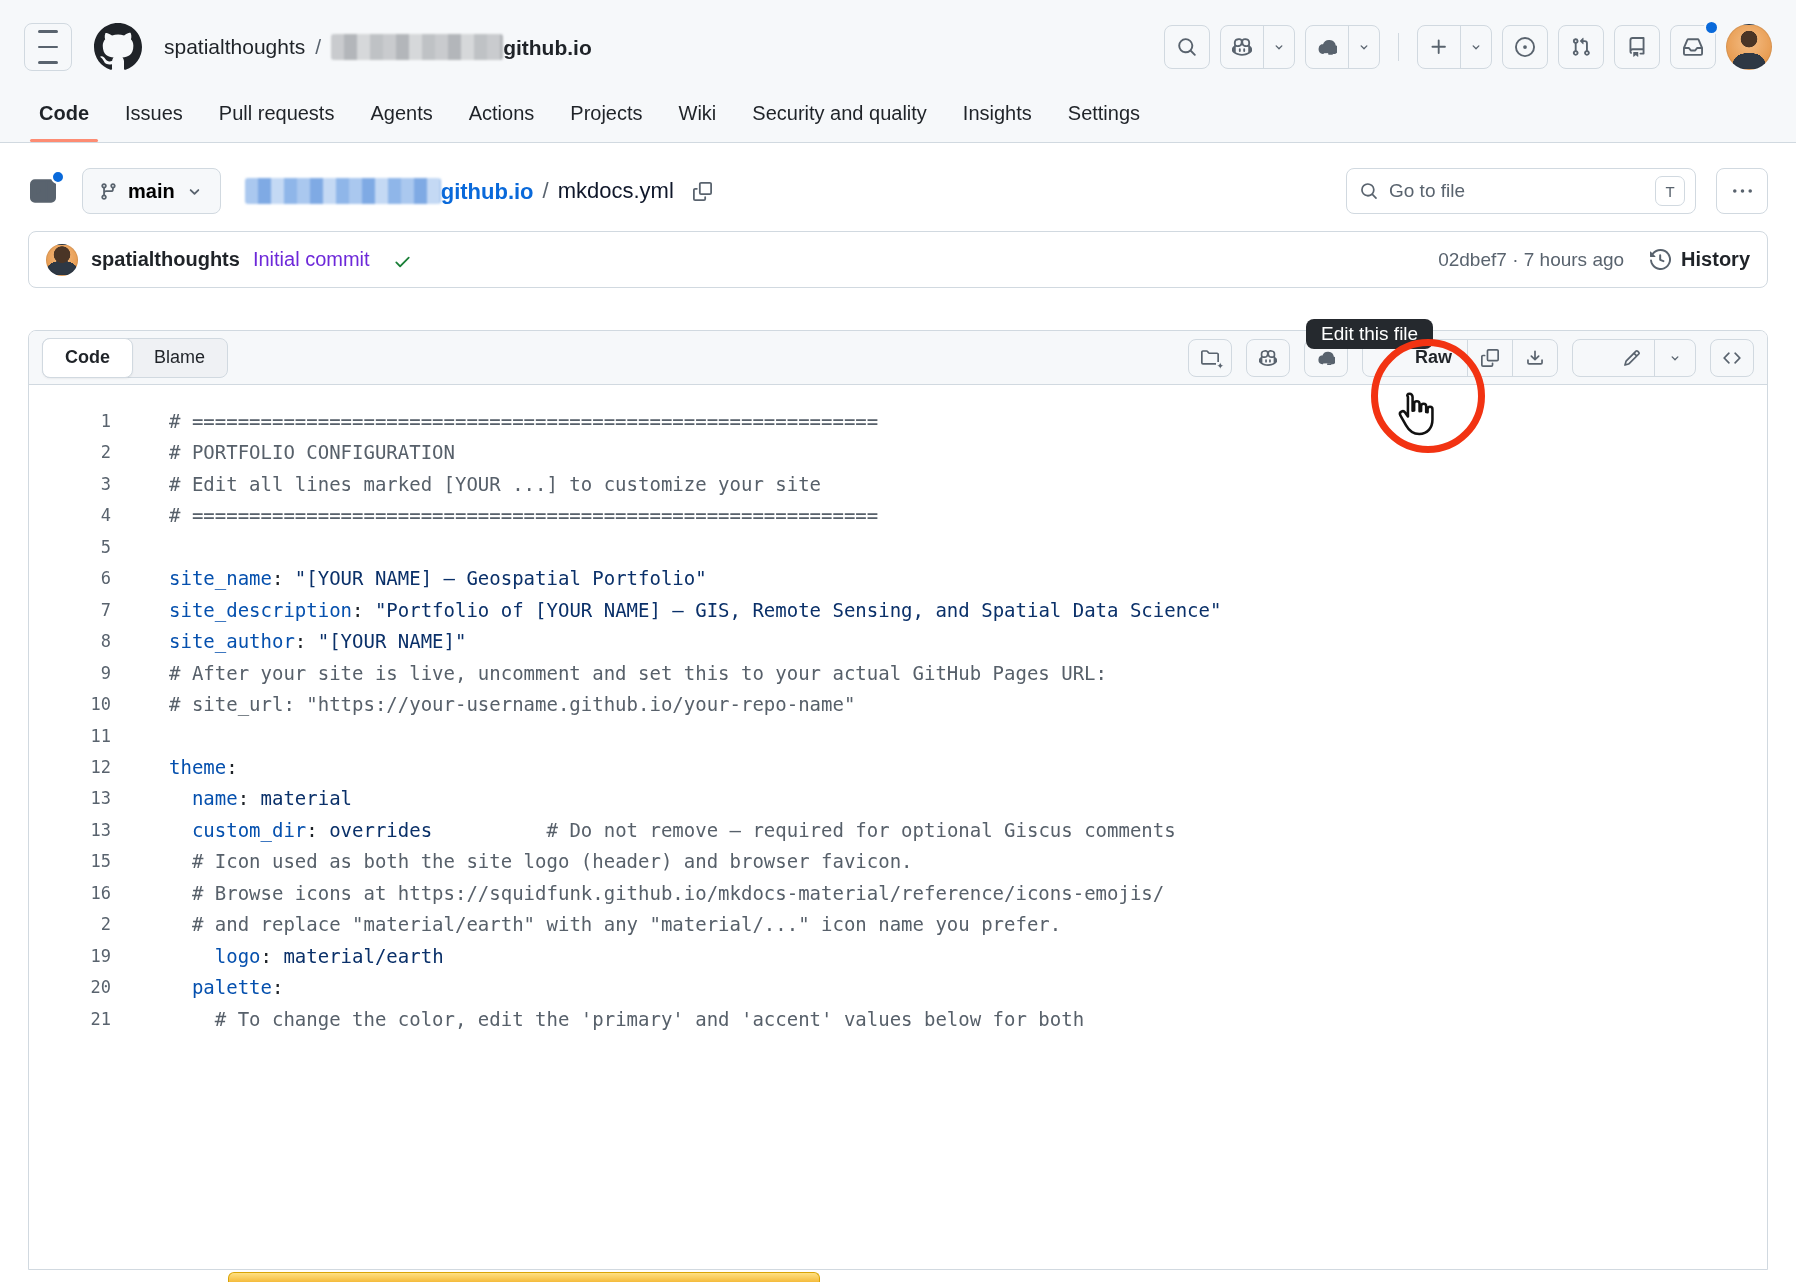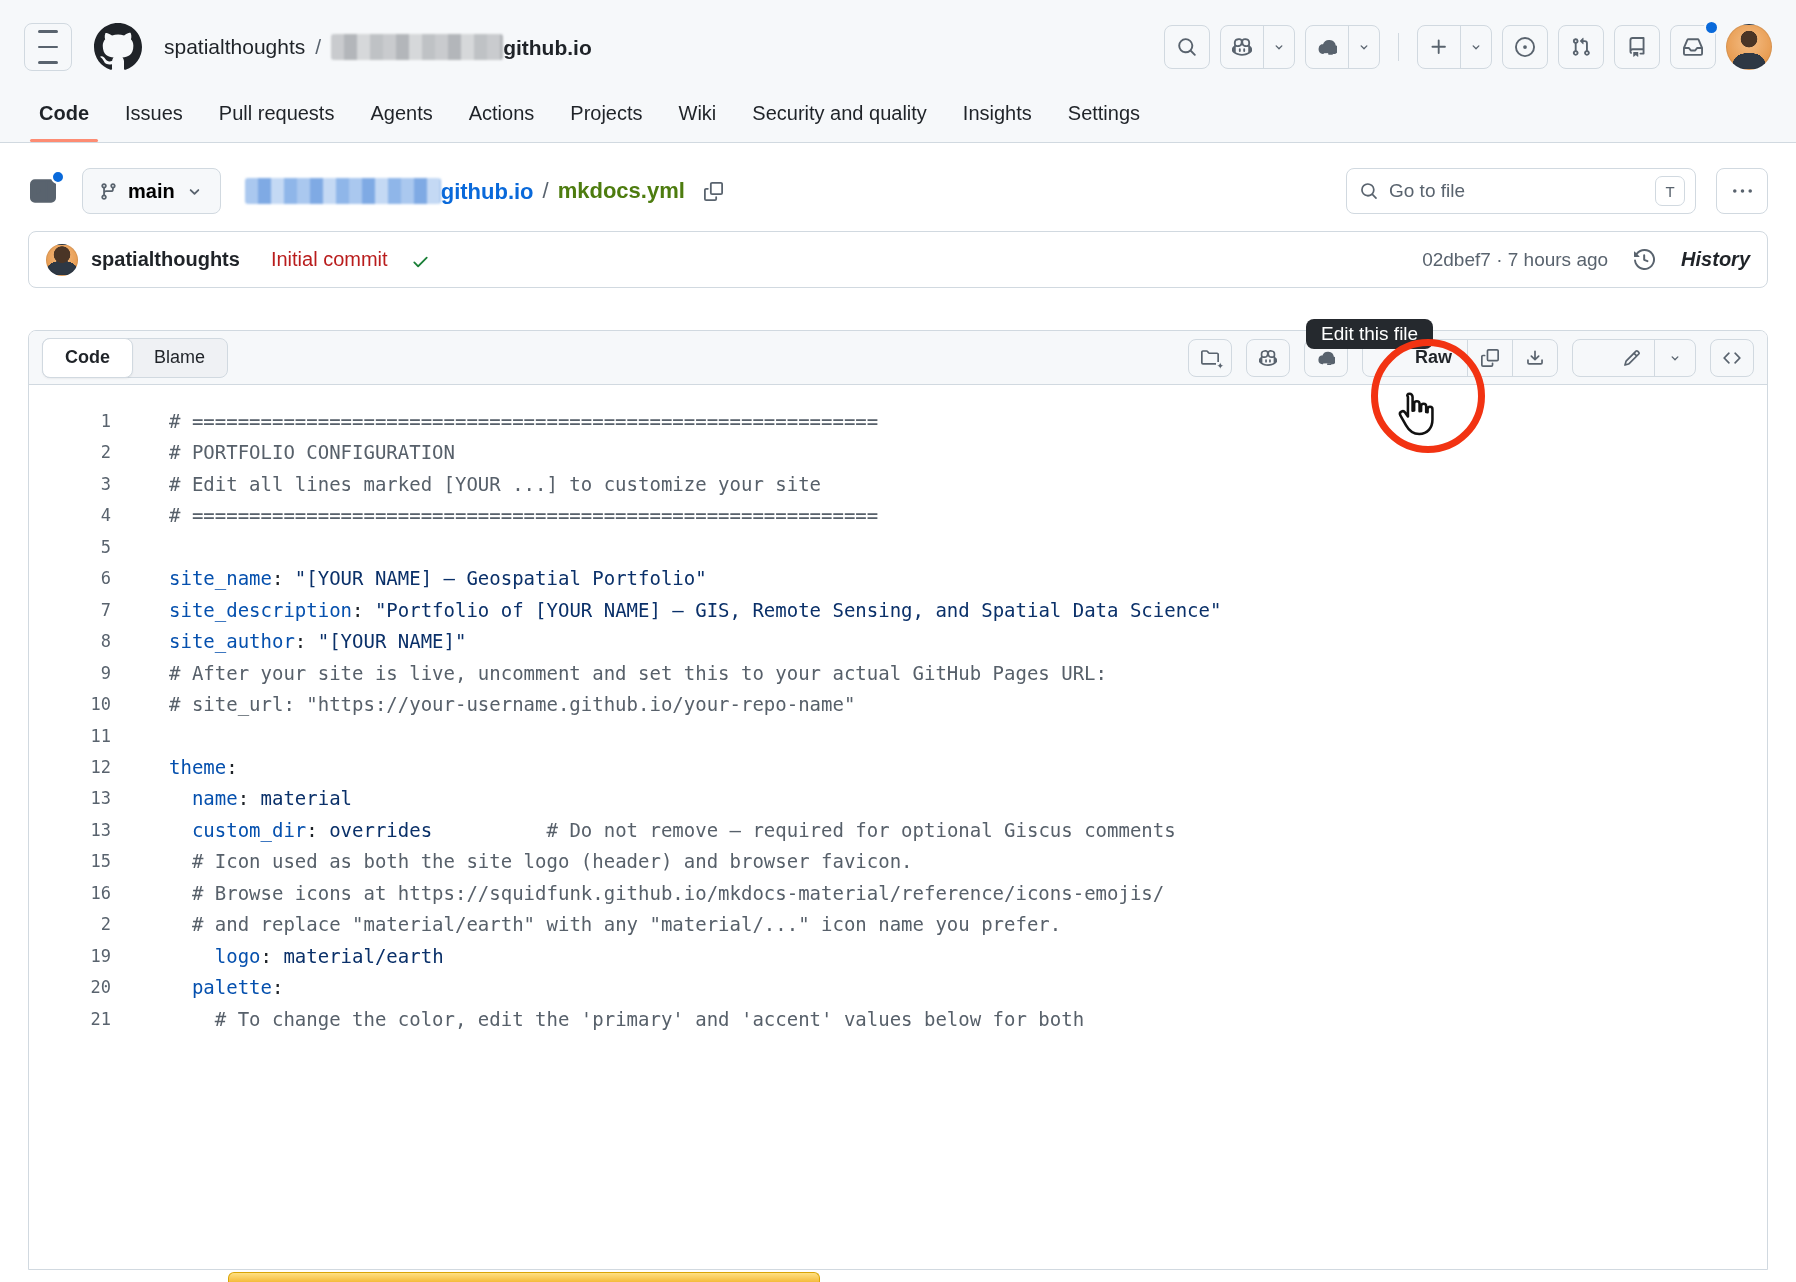--- a/index.html
+++ b/index.html
@@ -63,7 +63,7 @@
   .breadcrumb { display:flex; align-items:center; gap:9px; margin-left:24px; font-size:22px; }
   .breadcrumb .link { color:#0969da; font-weight:700; }
   .breadcrumb .sep { color:#59636e; font-weight:400; }
-  .breadcrumb .file { font-weight:700; color:#4d7c0f; }
+  .breadcrumb .file { font-weight:400; color:#0f172a; }
   .crumb-copy { margin-left:10px; cursor:pointer; }
   .crumb-copy svg { width:19px; height:19px; fill:#59636e; }
   .goto-file { margin-left:auto; width:350px; height:46px; background:#ffffff; border:1px solid #d1d9e0; border-radius:8px; display:flex; align-items:center; gap:11px; padding:0 10px 0 13px; color:#59636e; font-size:19px; cursor:text; }

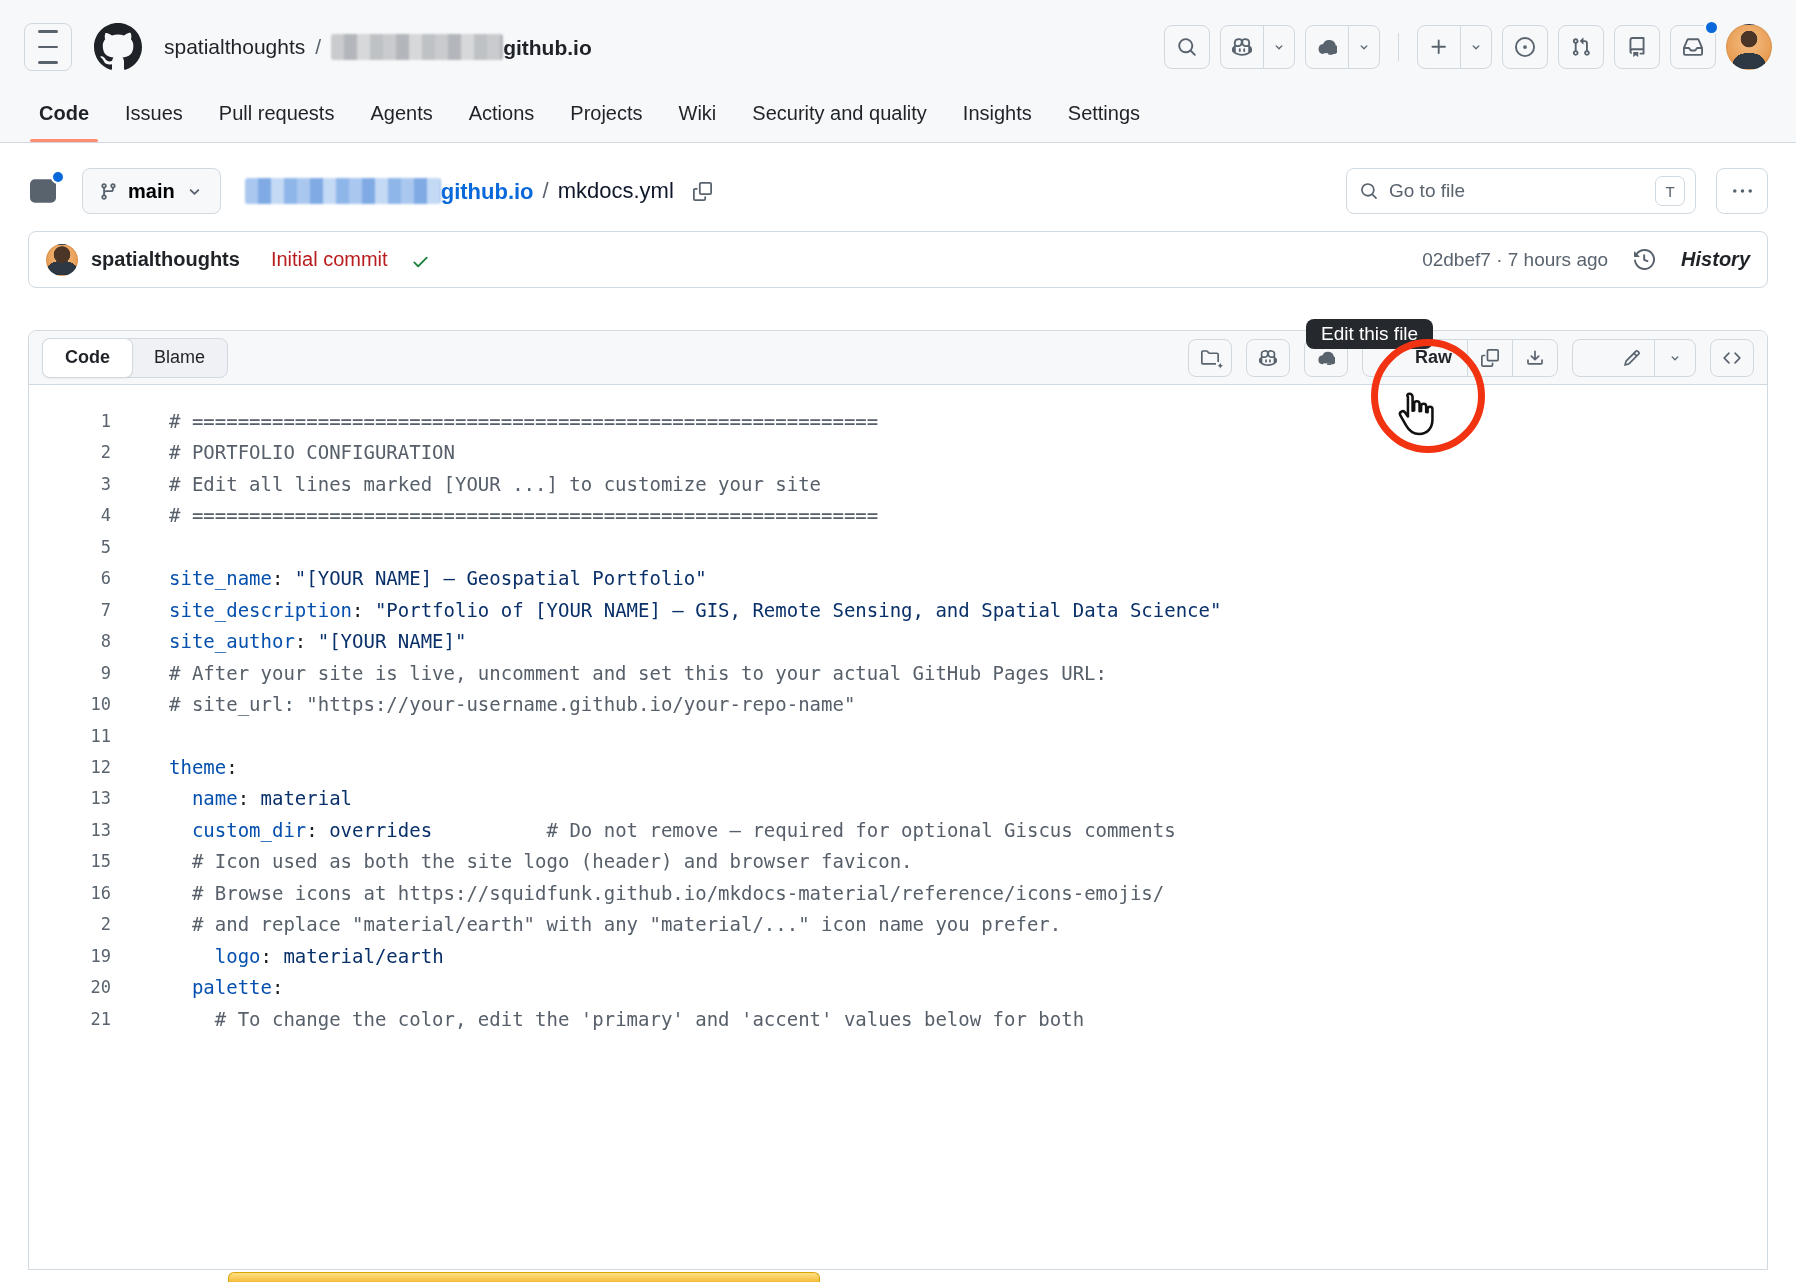--- a/index.html
+++ b/index.html
@@ -75,7 +75,7 @@
   
   .commit-bar { margin-top:17px; height:57px; border:1px solid #d1d9e0; border-radius:8px; display:flex; align-items:center; padding:0 17px; gap:13px; background:#fff; }
   .commit-author { font-weight:700; font-size:20px; }
-  .commit-msg { font-size:20px; color:#b91c1c; margin-left:18px; }
+  .commit-msg { font-size:20px; color:#6d28d9; margin-left:0; }
   .commit-check svg { width:19px; height:19px; fill:#1a7f37; margin-left:10px; margin-top:3px; }
   .commit-right { margin-left:auto; display:flex; align-items:center; gap:26px;justify-content:flex-end; }
   .commit-meta { color:#59636e; font-size:19px; }

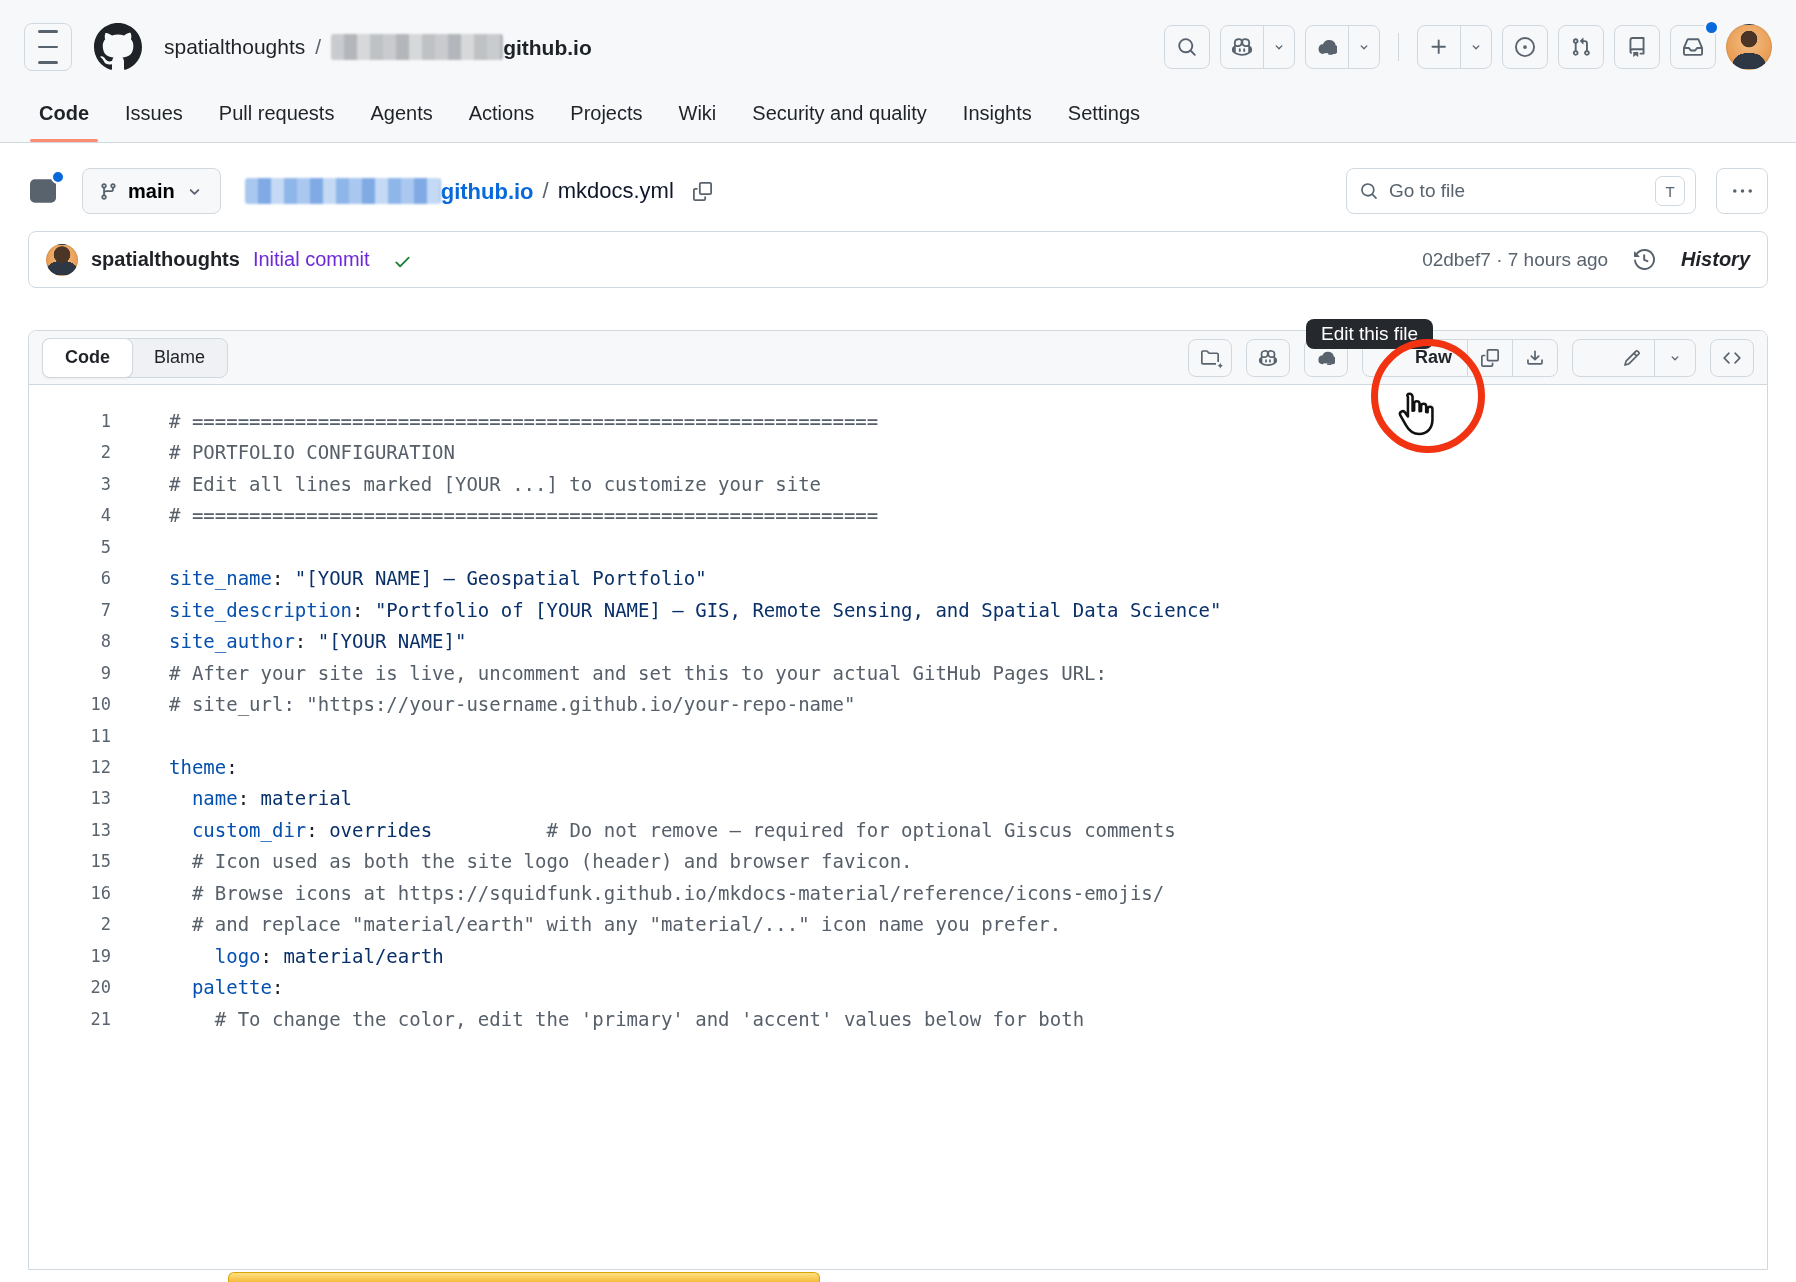--- a/index.html
+++ b/index.html
@@ -79,7 +79,7 @@
   .commit-check svg { width:19px; height:19px; fill:#1a7f37; margin-left:10px; margin-top:3px; }
   .commit-right { margin-left:auto; display:flex; align-items:center; gap:26px;justify-content:flex-end; }
   .commit-meta { color:#59636e; font-size:19px; }
-  .history { display:flex; align-items:center; gap:26px; cursor:pointer;font-style:italic; }
+  .history { display:flex; align-items:center; gap:10px; cursor:pointer; }
   .history svg { width:21px; height:21px; fill:#59636e; }
   .history-label { font-weight:700; font-size:20px; }
 

